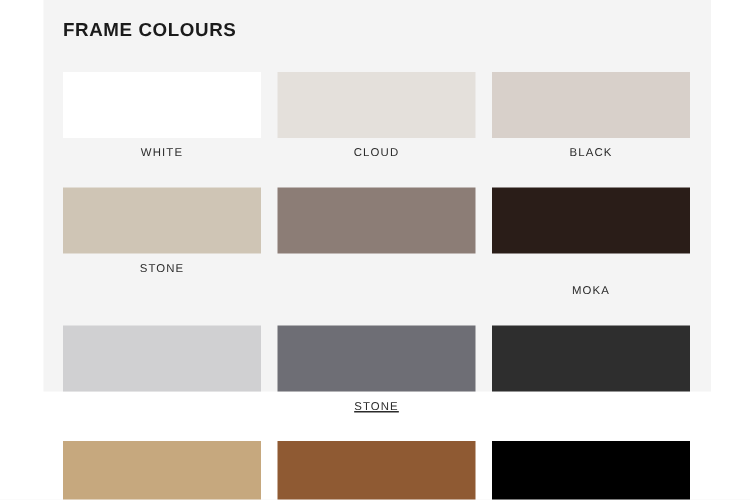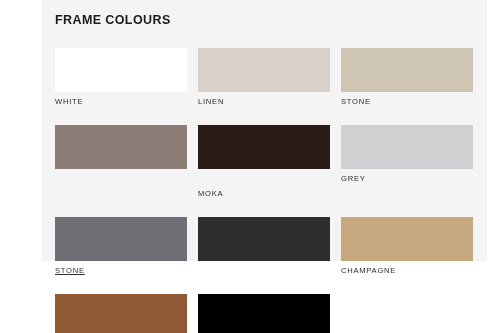--- a/index.html
+++ b/index.html
@@ -21,7 +21,7 @@
   }
   .panel {
     position: absolute;
-    left: 42px;
+    left: 29px;
     top: 0px;
     width: 445px;
     height: 261px;

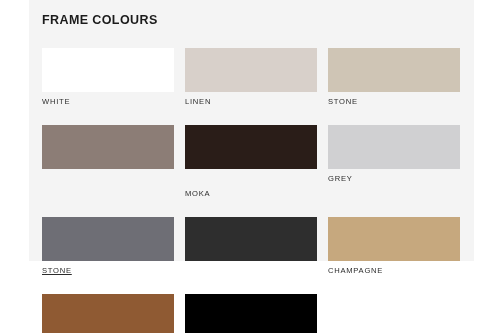--- a/index.html
+++ b/index.html
@@ -60,7 +60,7 @@
   }
   .swatch-label {
     display: block;
-    text-align: left;
+    text-align: center;
     font-size: 7.6px;
     letter-spacing: 0.75px;
     color: #2b2b2b;

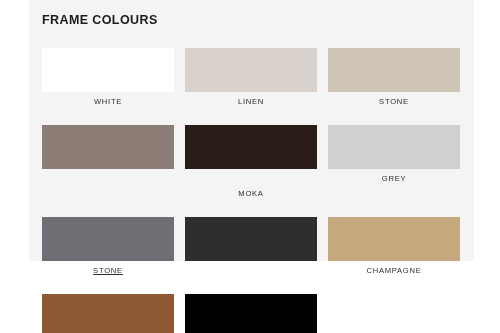--- a/index.html
+++ b/index.html
@@ -81,6 +81,10 @@
           <span class="swatch-label" style="color: rgb(43, 43, 43);">WHITE</span>
         </div>
         <div class="swatch-cell">
+          <span class="swatch-chip" style="background: rgb(228, 224, 219);"></span>
+          <span class="swatch-label" style="color: rgb(43, 43, 43);">CLOUD</span>
+        </div>
+        <div class="swatch-cell">
           <span class="swatch-chip" style="background: rgb(216, 208, 202);"></span>
           <span class="swatch-label" style="color: rgb(43, 43, 43);">LINEN</span>
         </div>

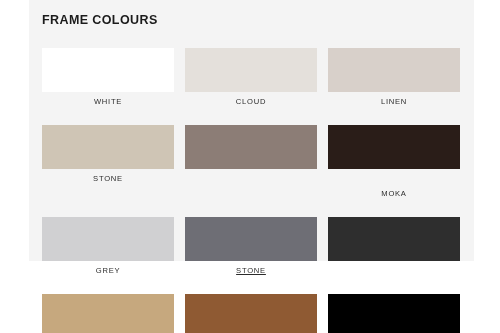--- a/index.html
+++ b/index.html
@@ -86,7 +86,7 @@
         </div>
         <div class="swatch-cell">
           <span class="swatch-chip" style="background: rgb(216, 208, 202);"></span>
-          <span class="swatch-label" style="color: rgb(43, 43, 43);">LINEN</span>
+          <span class="swatch-label" style="color: rgb(43, 43, 43);">BLACK</span>
         </div>
         <div class="swatch-cell">
           <span class="swatch-chip" style="background: rgb(207, 197, 181);"></span>

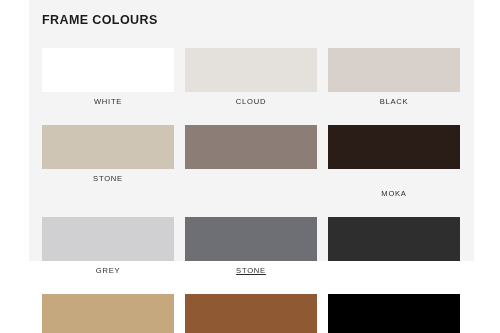--- a/index.html
+++ b/index.html
@@ -101,7 +101,6 @@
         </div>
         <div class="swatch-cell">
           <span class="swatch-chip" style="background: rgb(208, 208, 210);"></span>
-          <span class="swatch-label" style="color: rgb(43, 43, 43);">GREY</span>
         </div>
         <div class="swatch-cell">
           <span class="swatch-chip" style="background: rgb(110, 110, 117);"></span>

